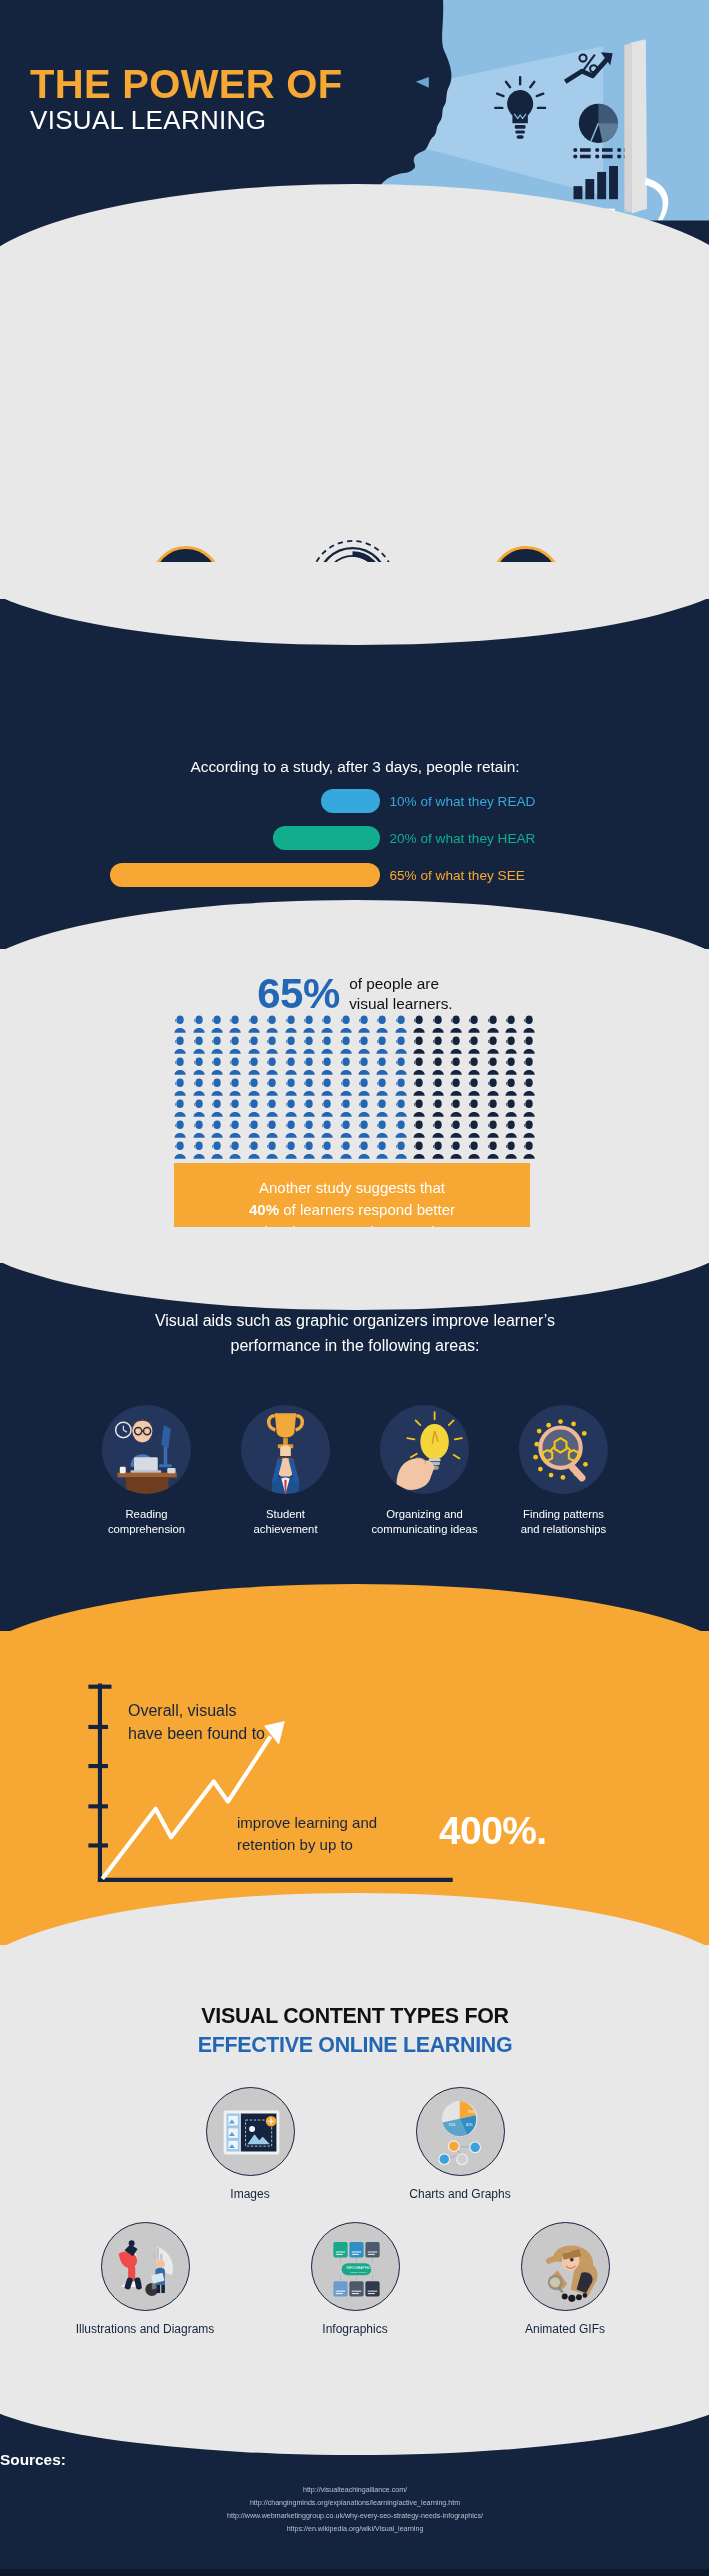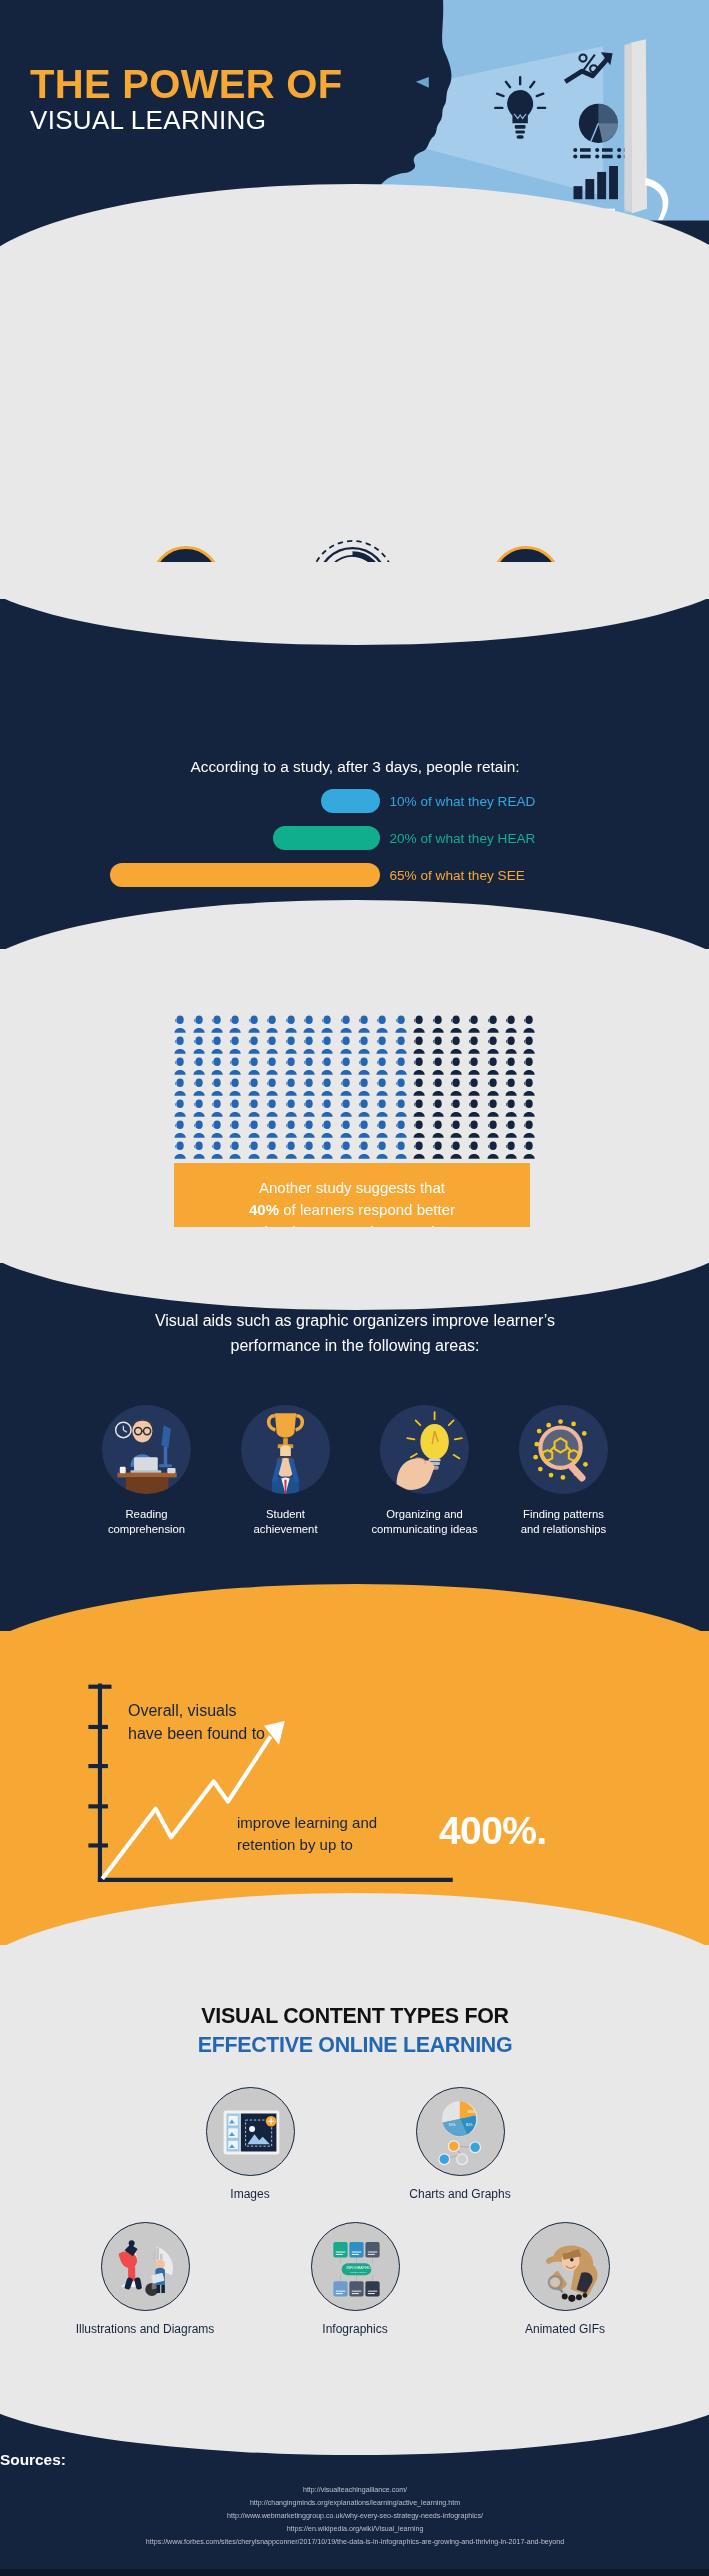--- a/index.html
+++ b/index.html
@@ -312,6 +312,13 @@
   </div>
 
   <div class="learn-sec">
+    <div class="learn-top">
+      <div class="p65">65%</div>
+      <div class="p65txt">
+        <div>of people are</div>
+        <div>visual learners.</div>
+      </div>
+    </div>
 
     <div class="grid" id="people-grid">
         <div class="grow">

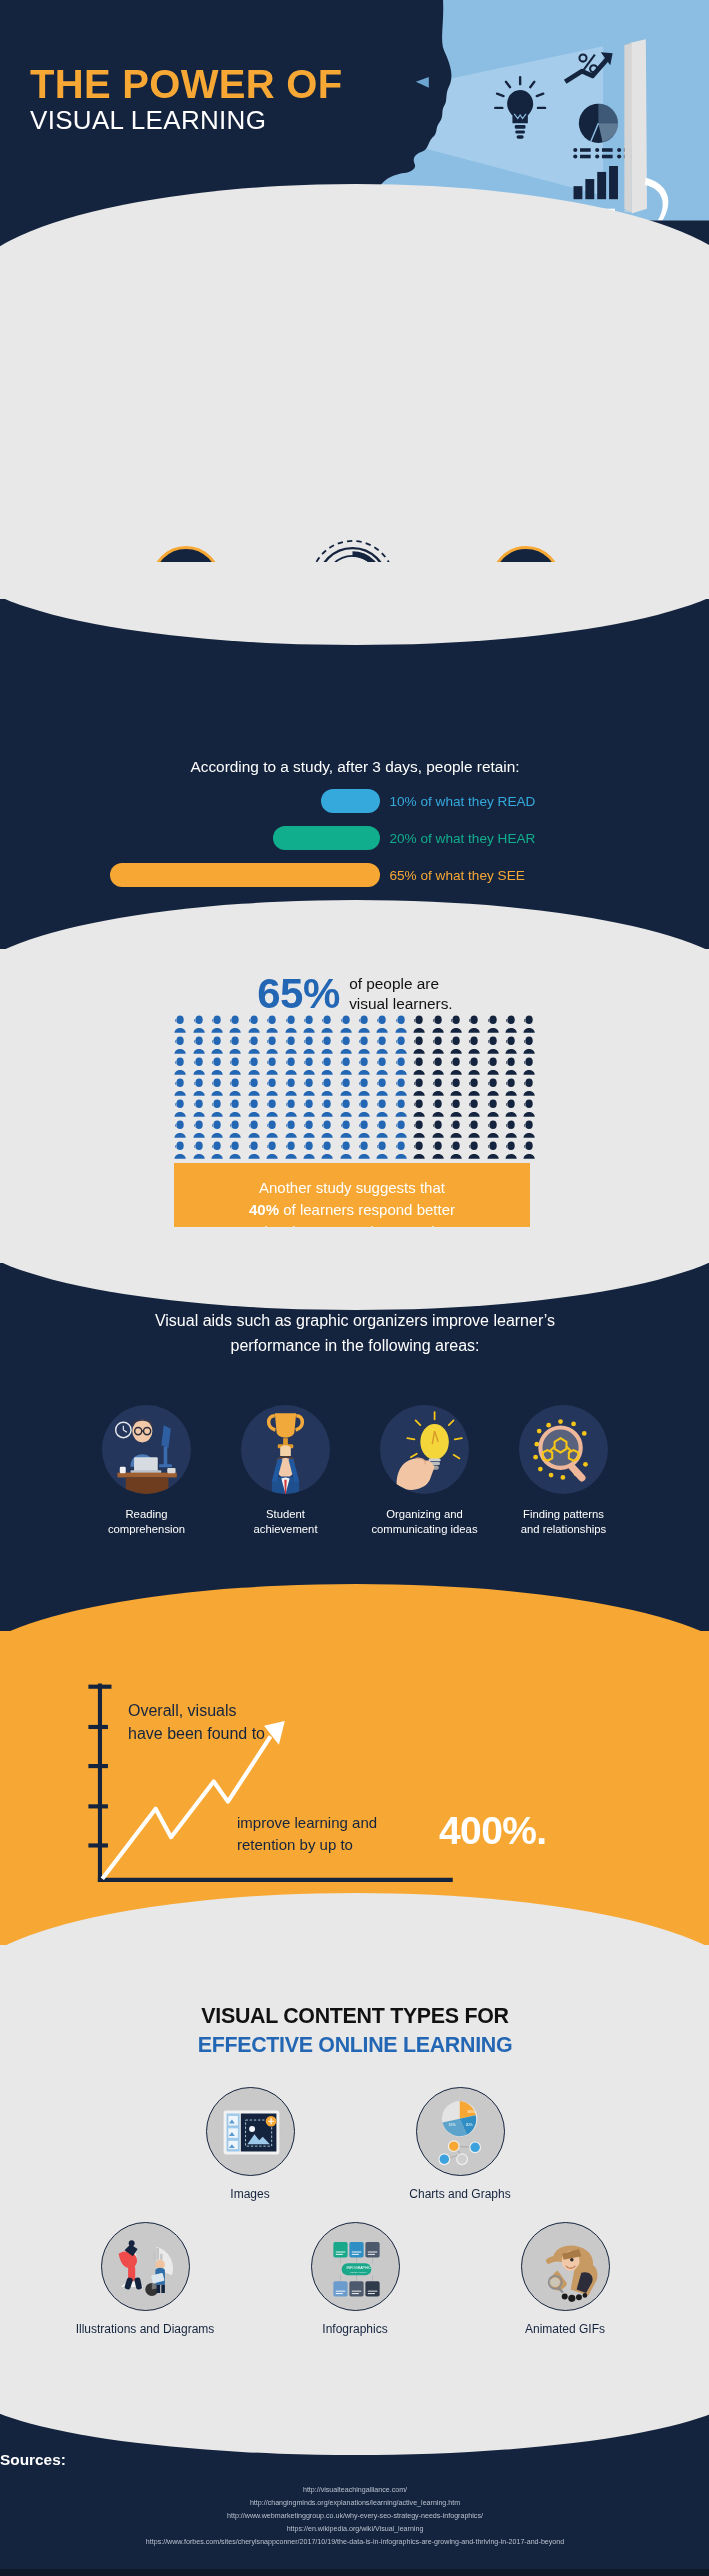--- a/index.html
+++ b/index.html
@@ -1372,7 +1372,6 @@
       <div>http://changingminds.org/explanations/learning/active_learning.htm</div>
       <div>http://www.webmarketinggroup.co.uk/why-every-seo-strategy-needs-infographics/</div>
       <div>https://en.wikipedia.org/wiki/Visual_learning</div>
-      <div>https://www.forbes.com/sites/cherylsnappconner/2017/10/19/the-data-is-in-infographics-are-growing-and-thriving-in-2017-and-beyond</div>
     </div>
     <div class="src-foot"></div>
   </div>

